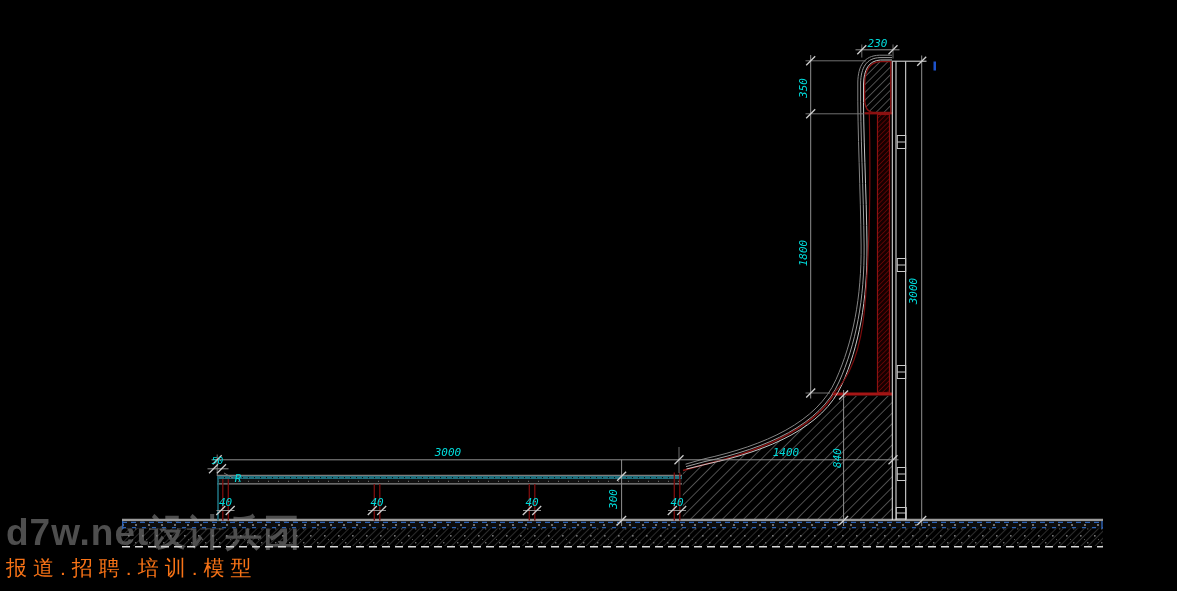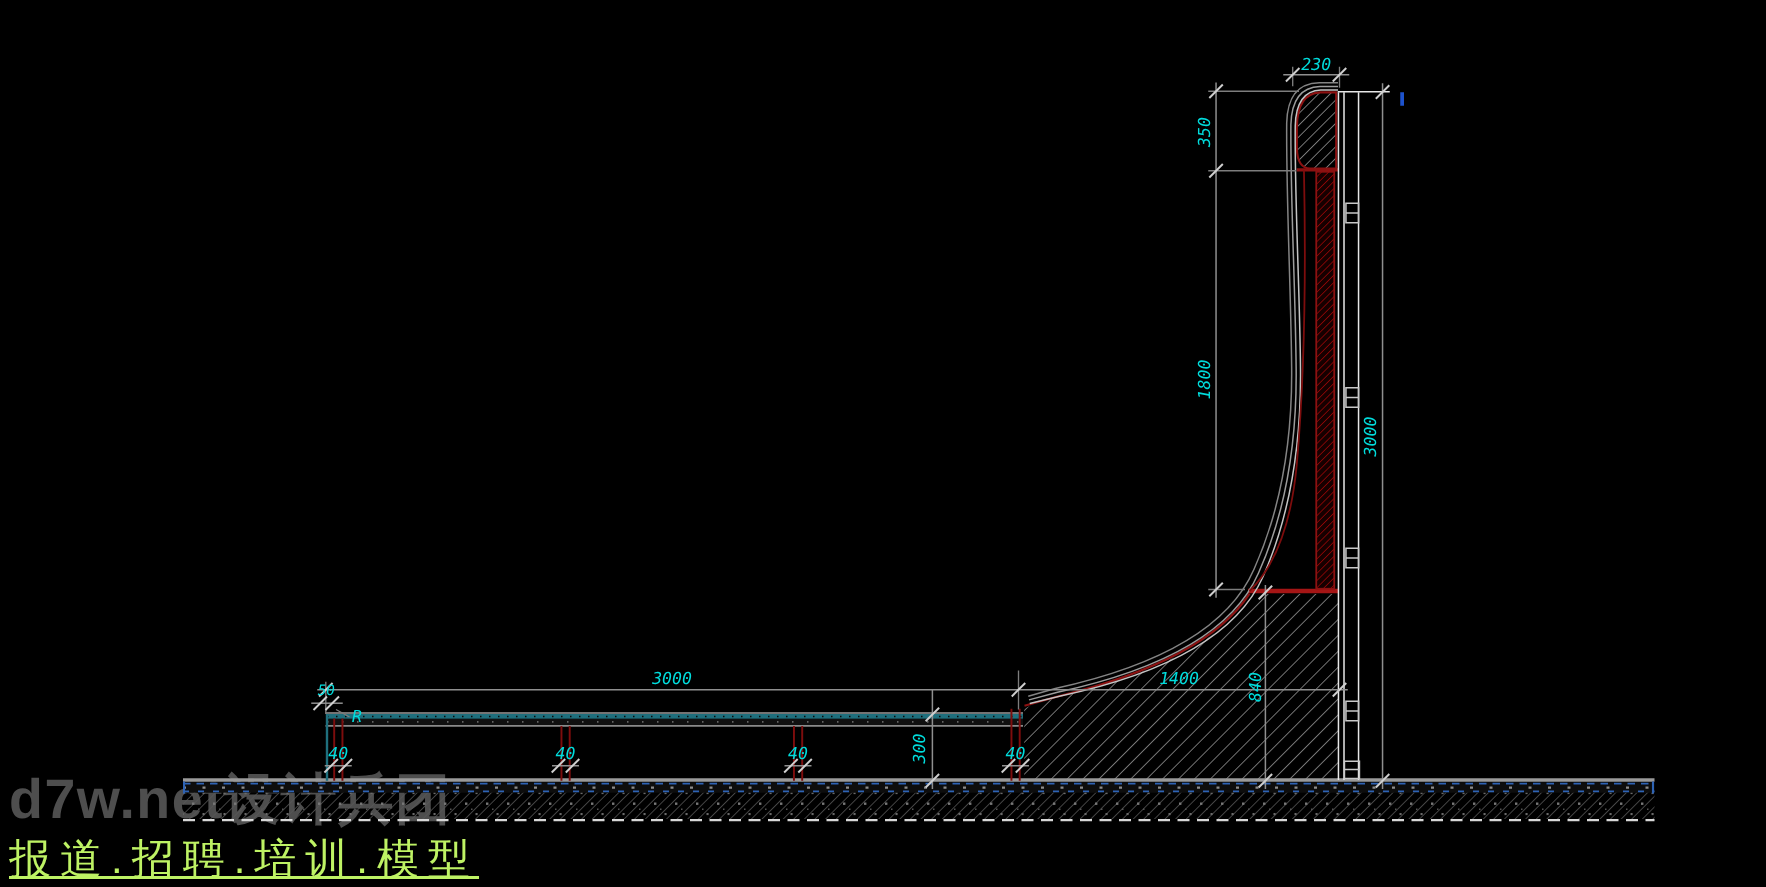--- a/index.html
+++ b/index.html
@@ -7,7 +7,7 @@
   #drawing{position:absolute;left:0;top:0;z-index:2;}
   .wm{position:absolute;left:6px;z-index:1;color:#4f4f4f;font-family:"Liberation Sans",sans-serif;white-space:nowrap;}
   .wm1{top:508px;font-size:37px;font-weight:bold;letter-spacing:1px;color:#4e4e4e;}
-  .wm2{top:554px;font-size:28px;letter-spacing:6px;color:#bef264;text-decoration:underline;}
+  .wm2{top:554px;font-size:21px;letter-spacing:6px;color:#f97316;}
   text.dim{fill:#00dcdc;font-family:"DejaVu Sans Mono",monospace;font-style:italic;font-size:11px;}
   text.dim-small{font-size:9.5px;}
   .dimline{stroke:#8f8f8f;stroke-width:1;}

